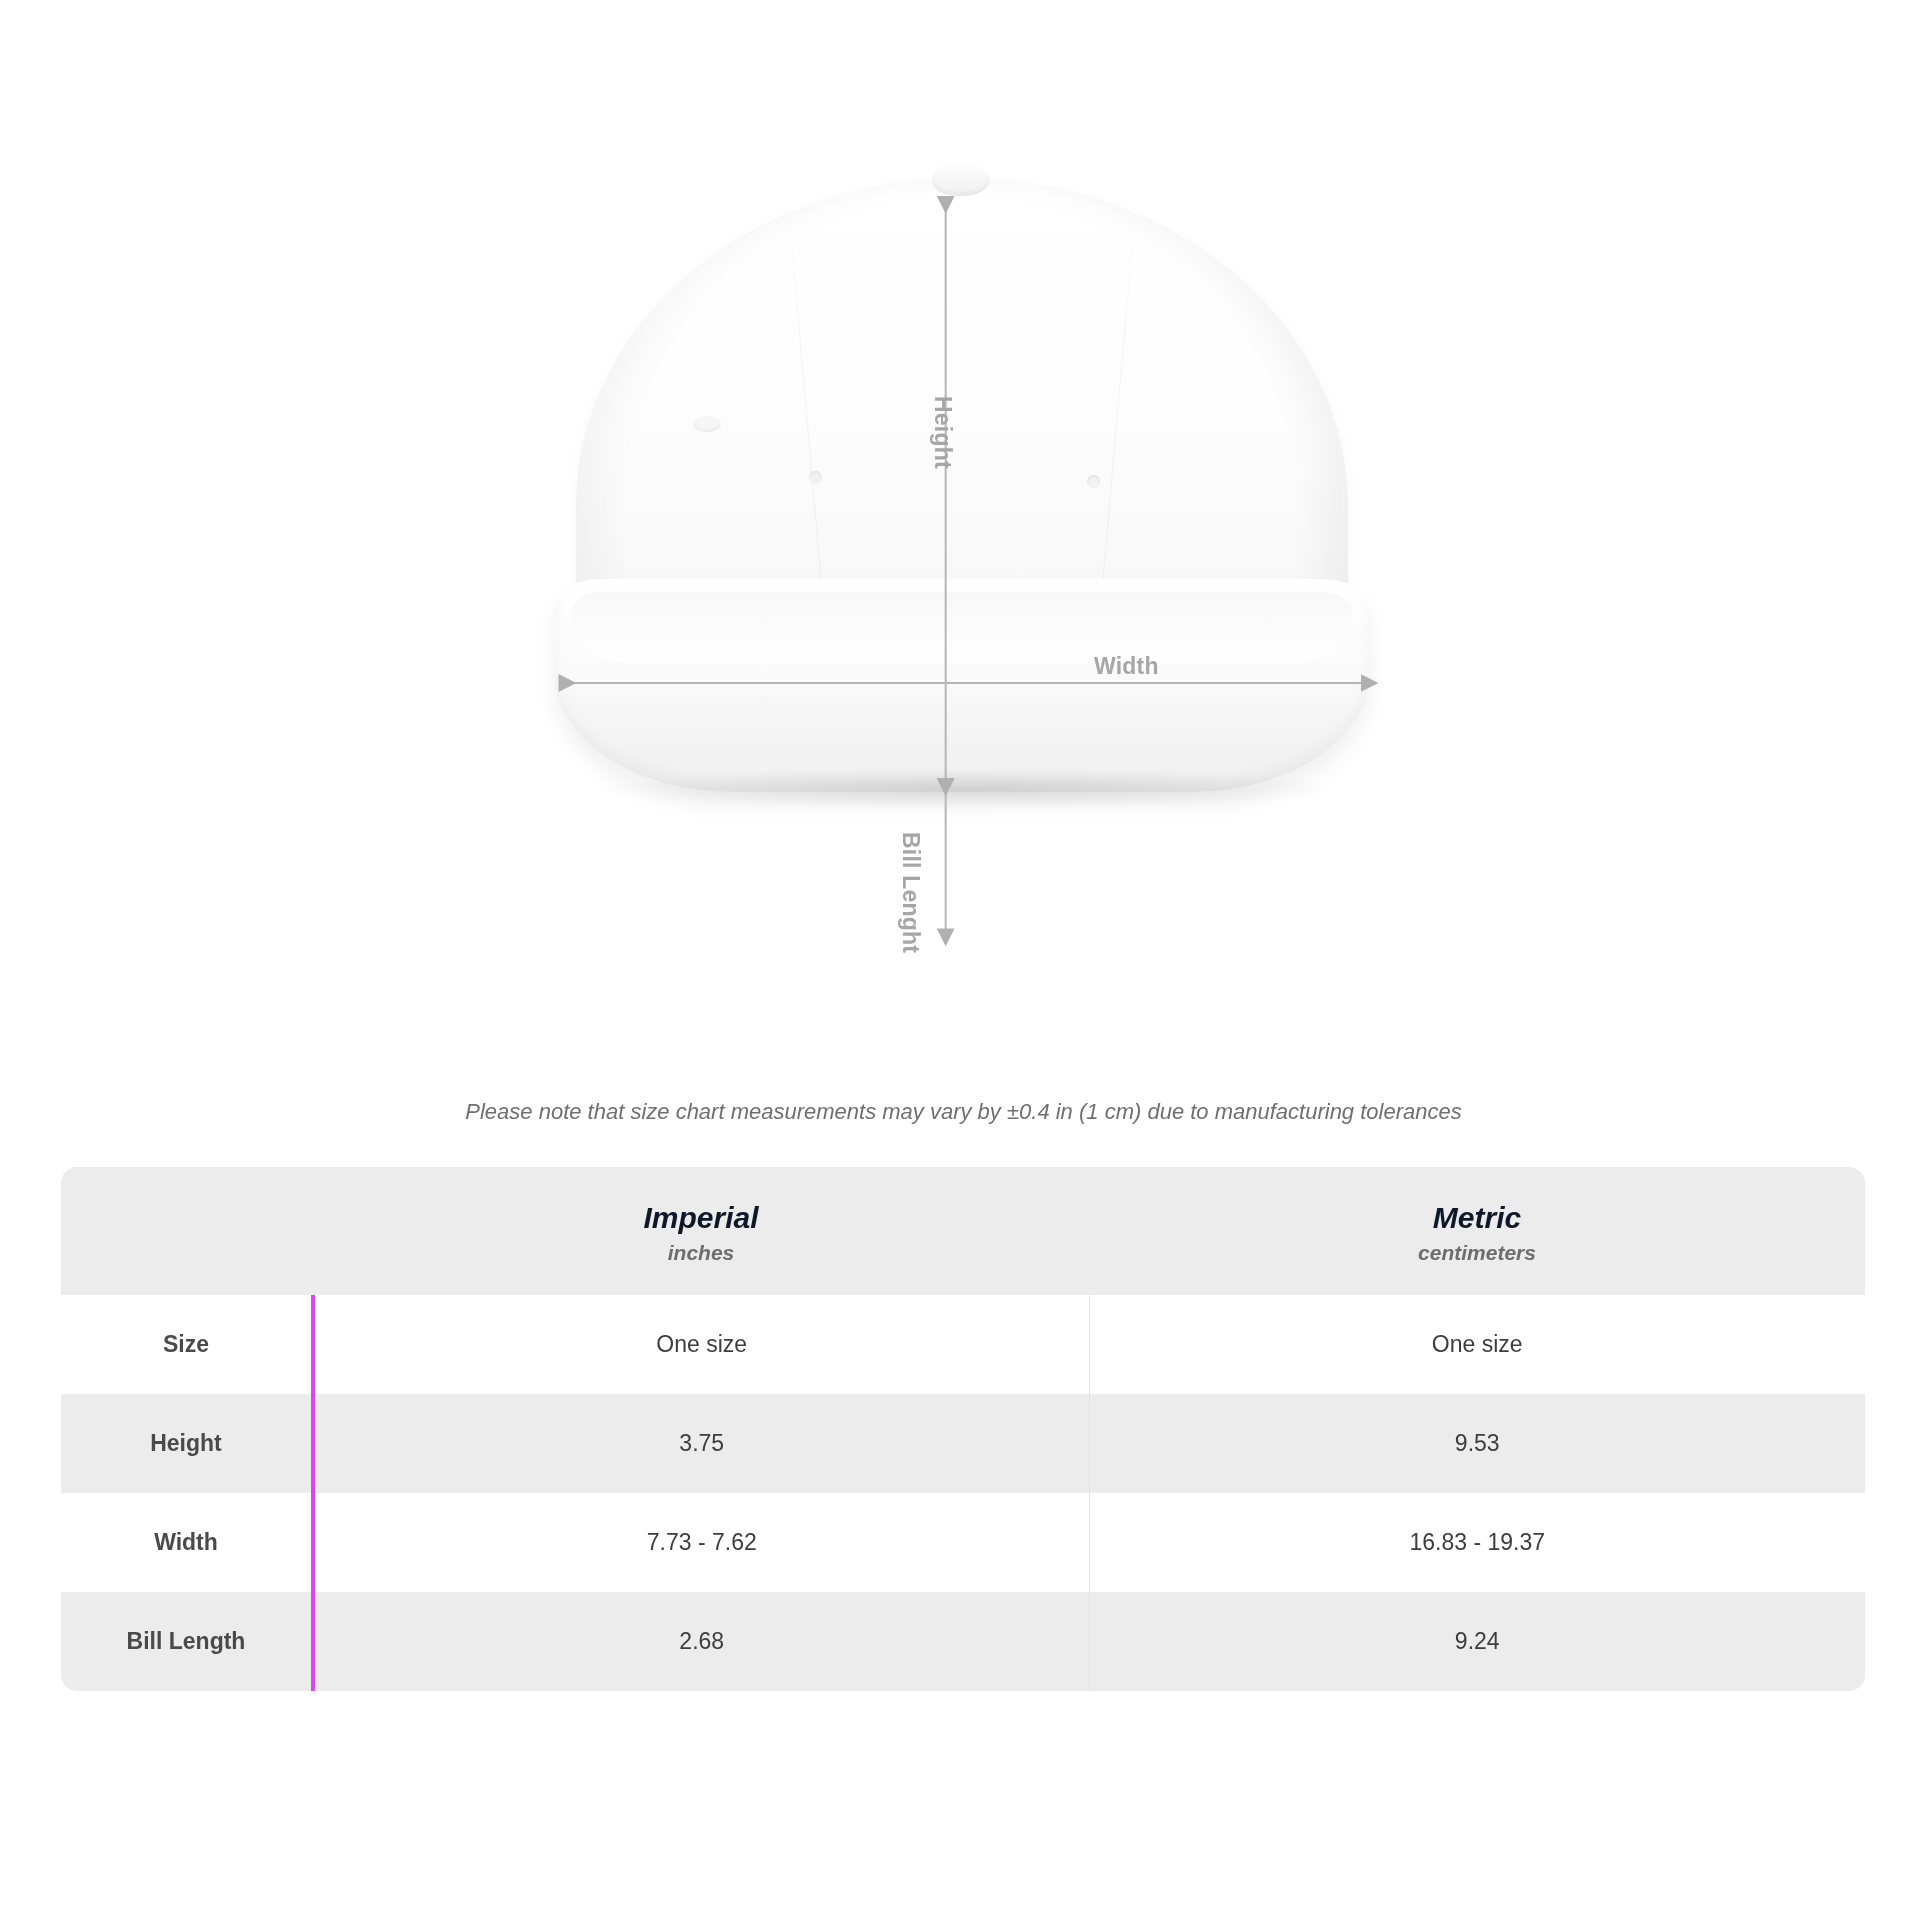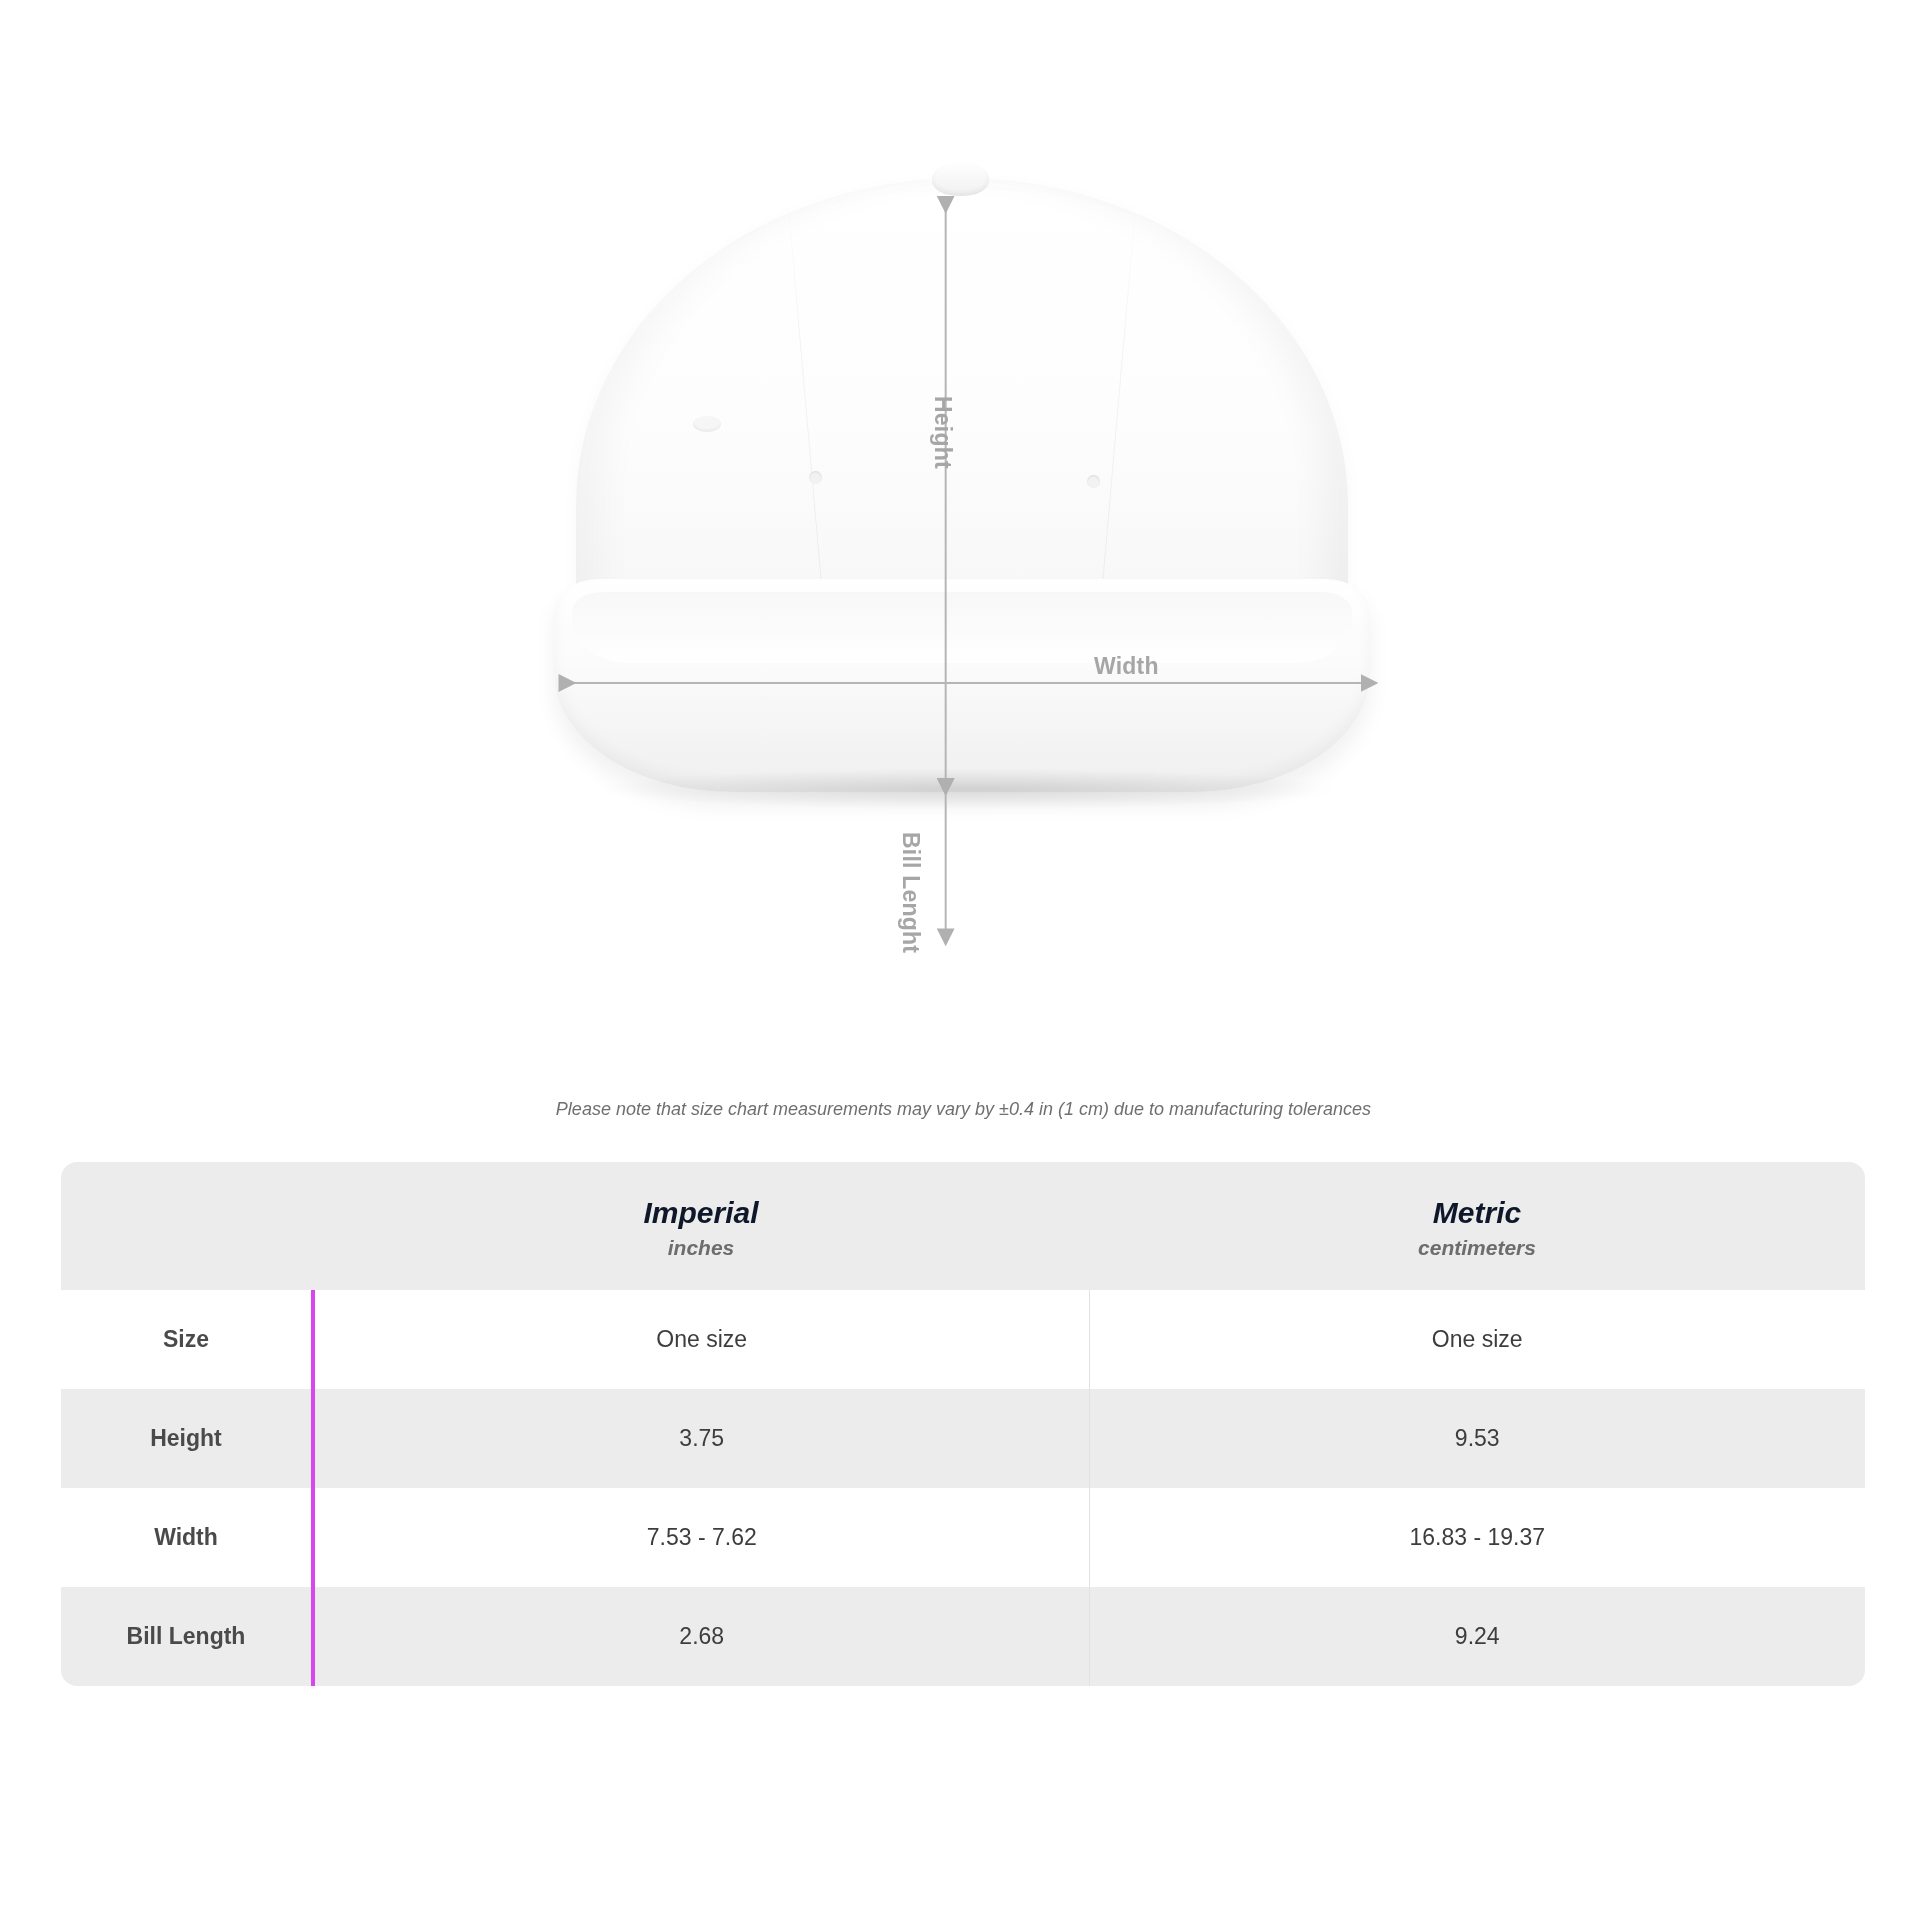--- a/index.html
+++ b/index.html
@@ -159,7 +159,7 @@
     letter-spacing: -0.2px;
   }
   .chart-note {
-    font-size: 18px;
+    font-size: 22px;
     font-style: italic;
     color: #6f6f6f;
     margin: 18px 0 0 0;

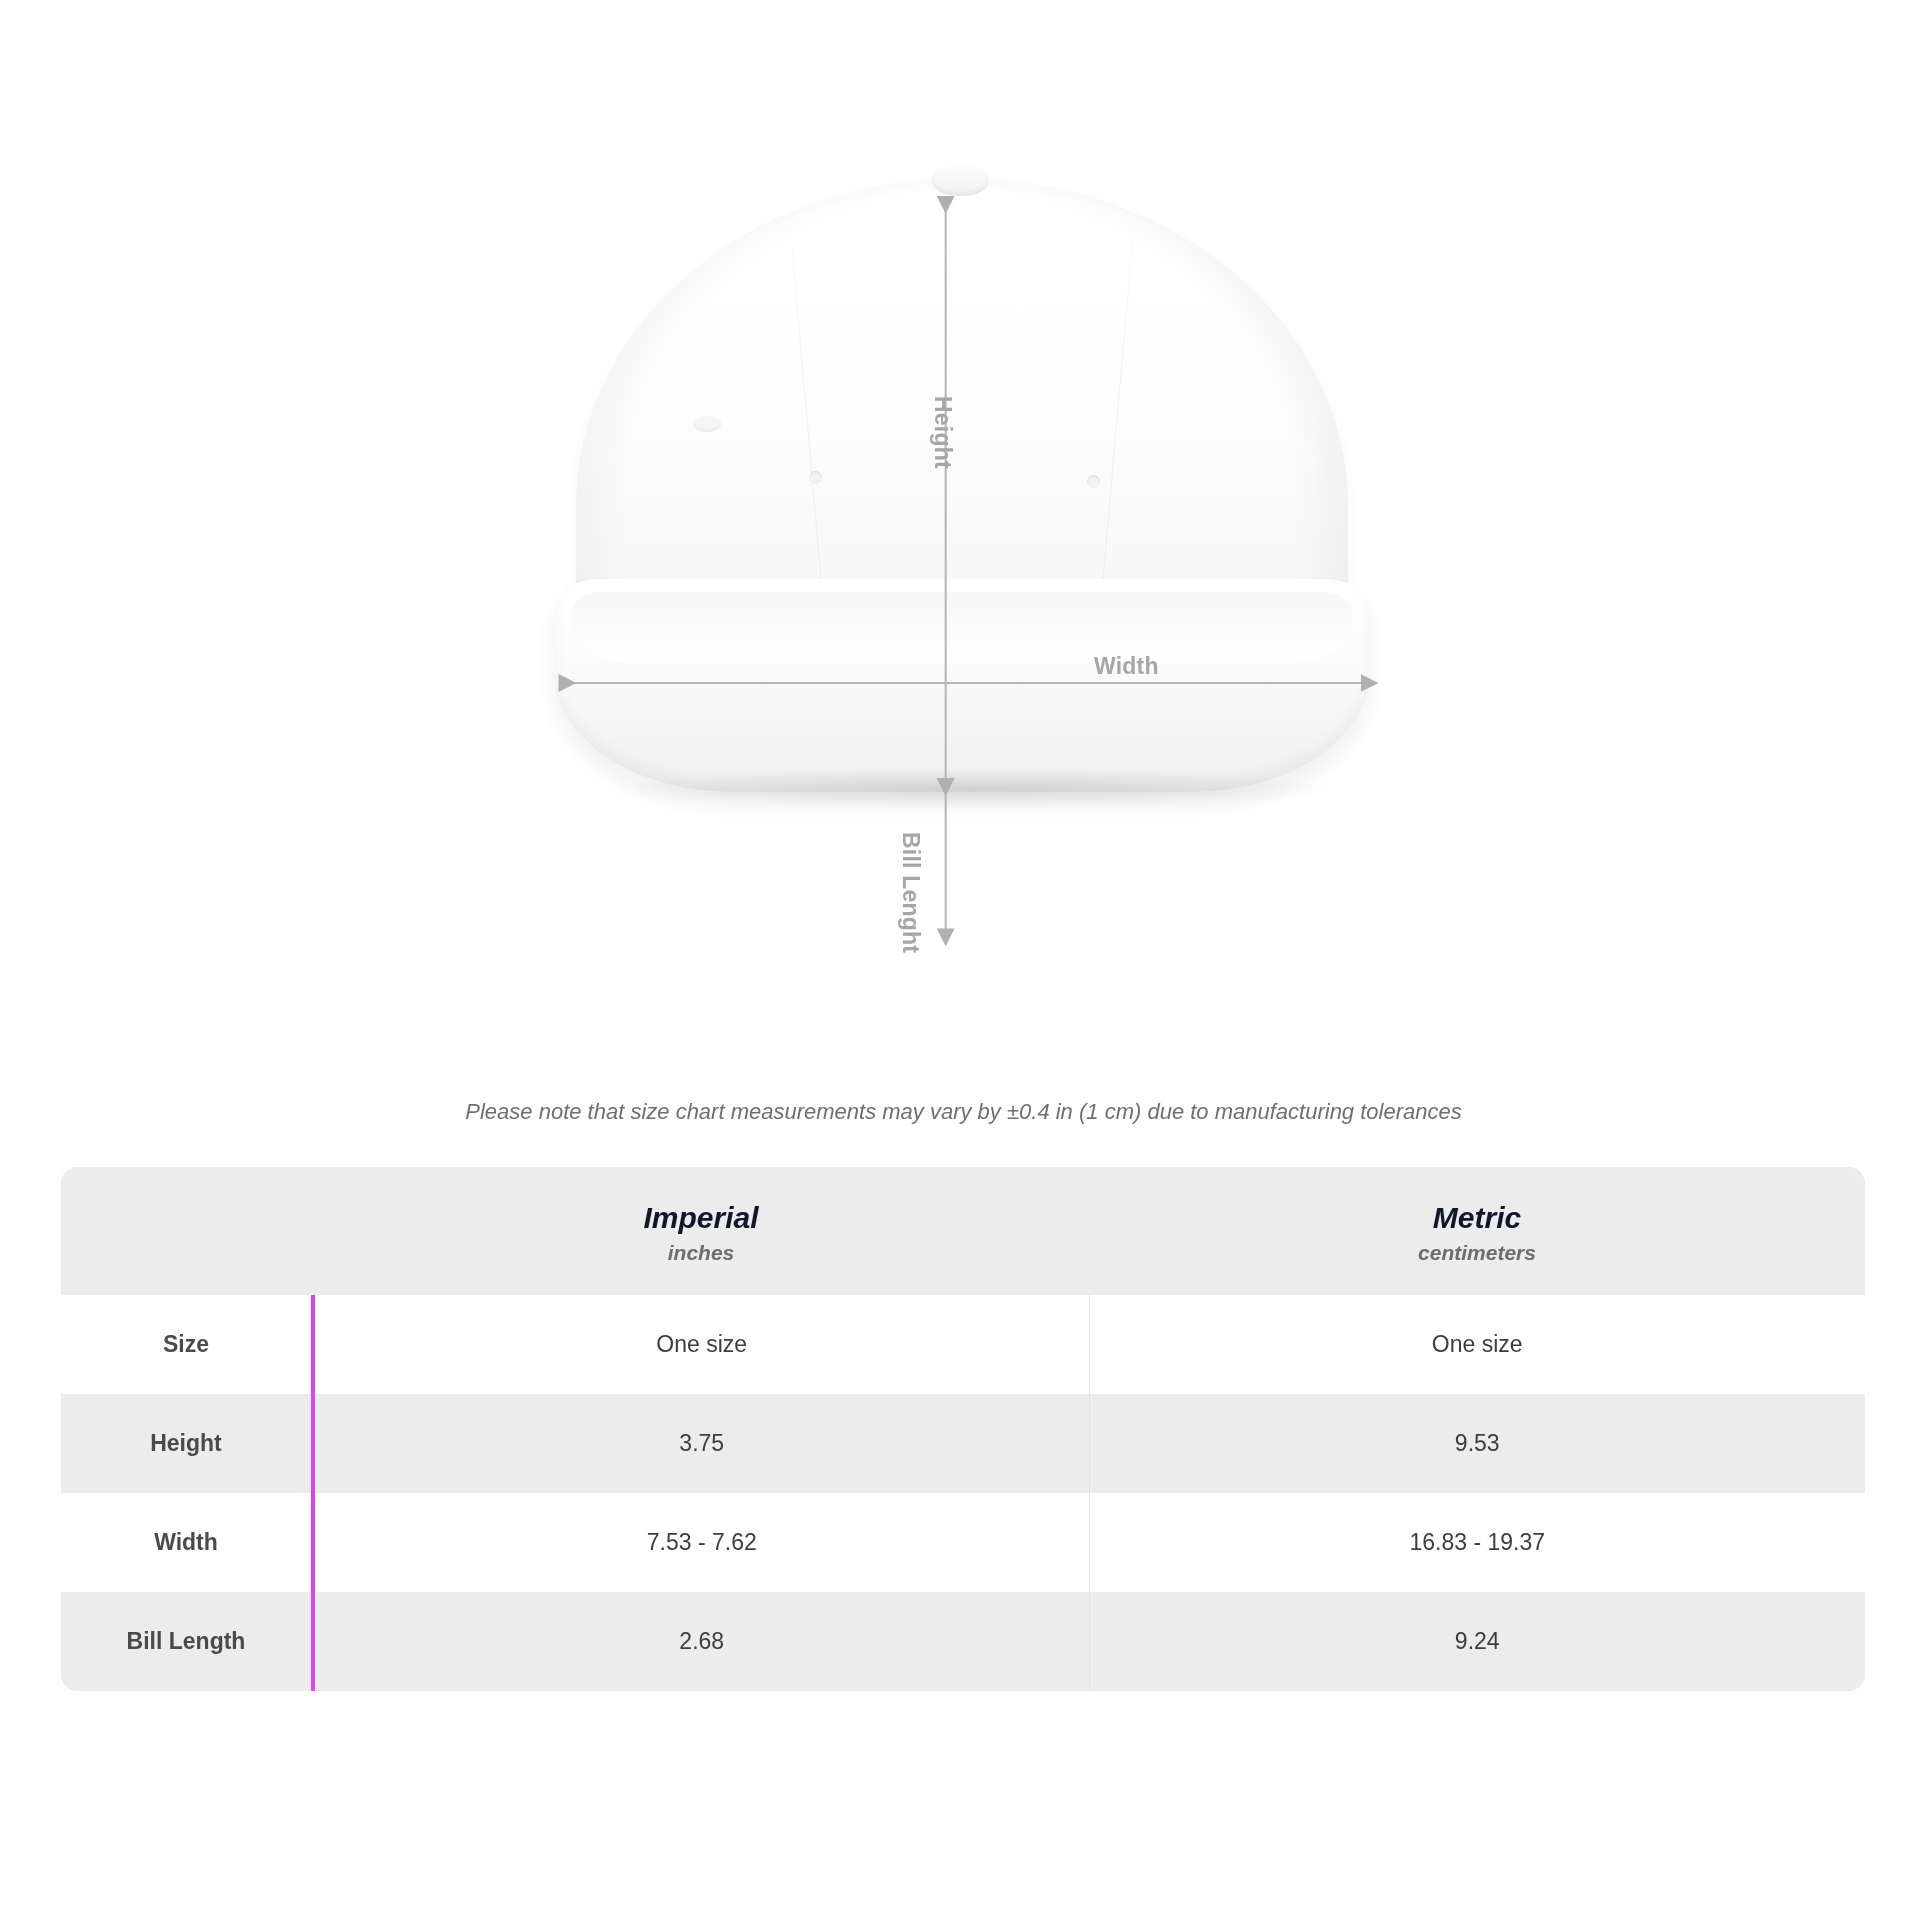--- a/index.html
+++ b/index.html
@@ -291,7 +291,7 @@
         </tr>
         <tr class="plain">
           <td class="rowhead">Width</td>
-          <td>7.53 - 7.62</td>
+          <td>7.73 - 7.62</td>
           <td>16.83 - 19.37</td>
         </tr>
         <tr class="shaded">

